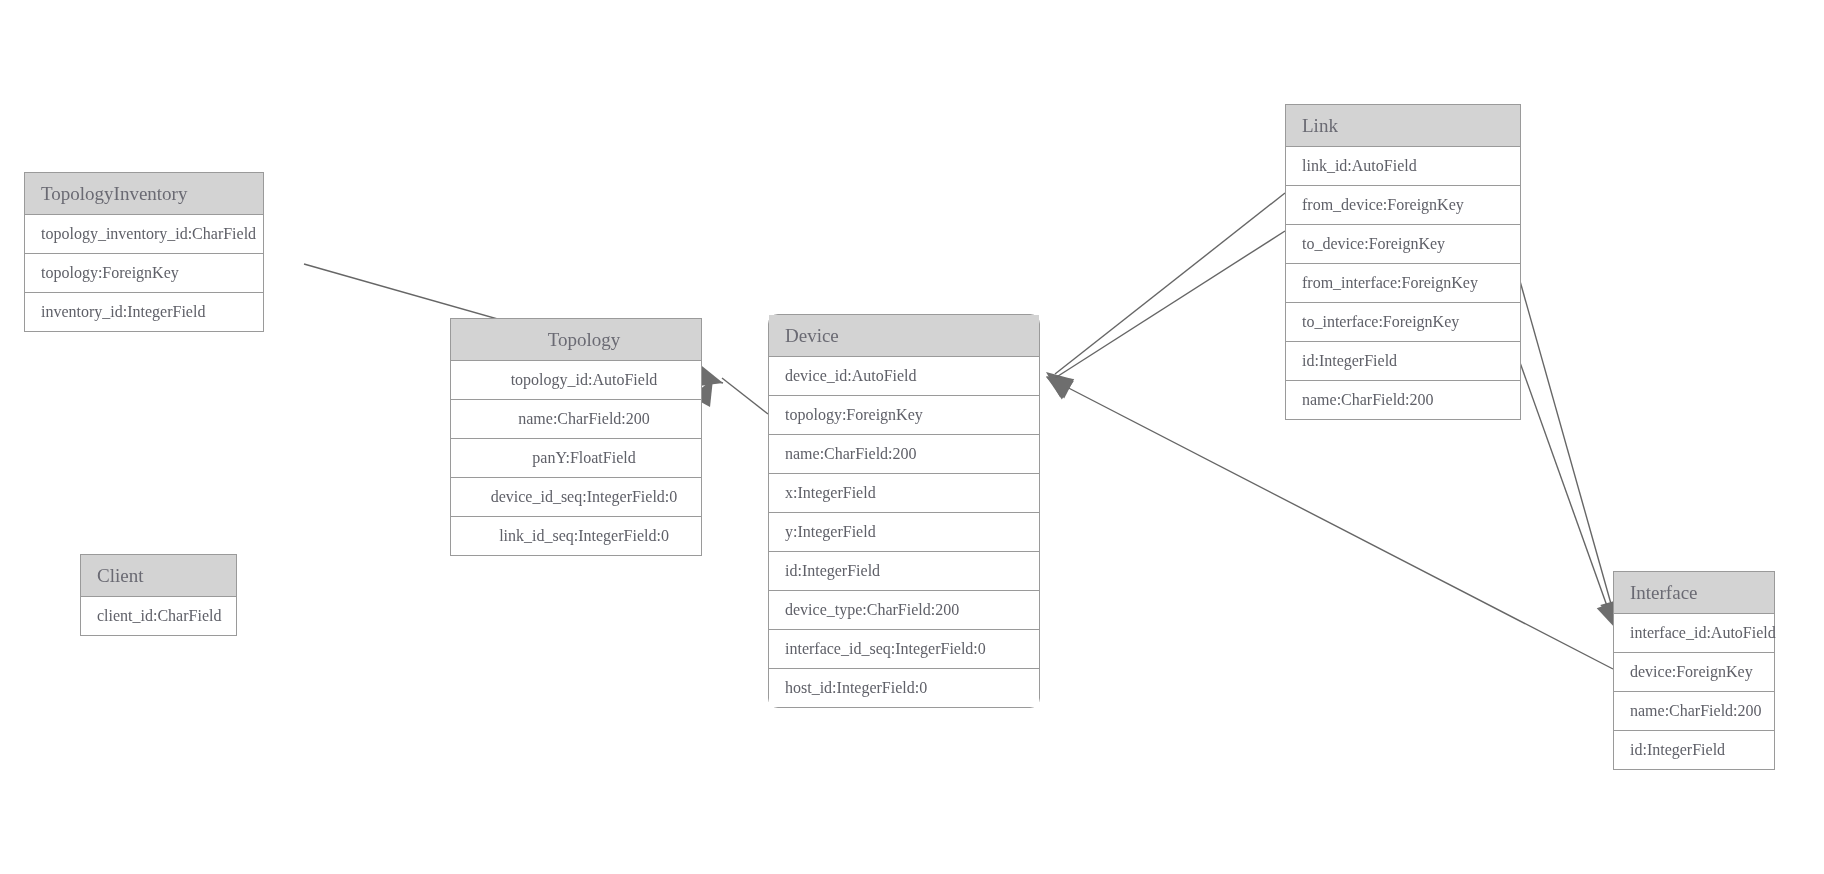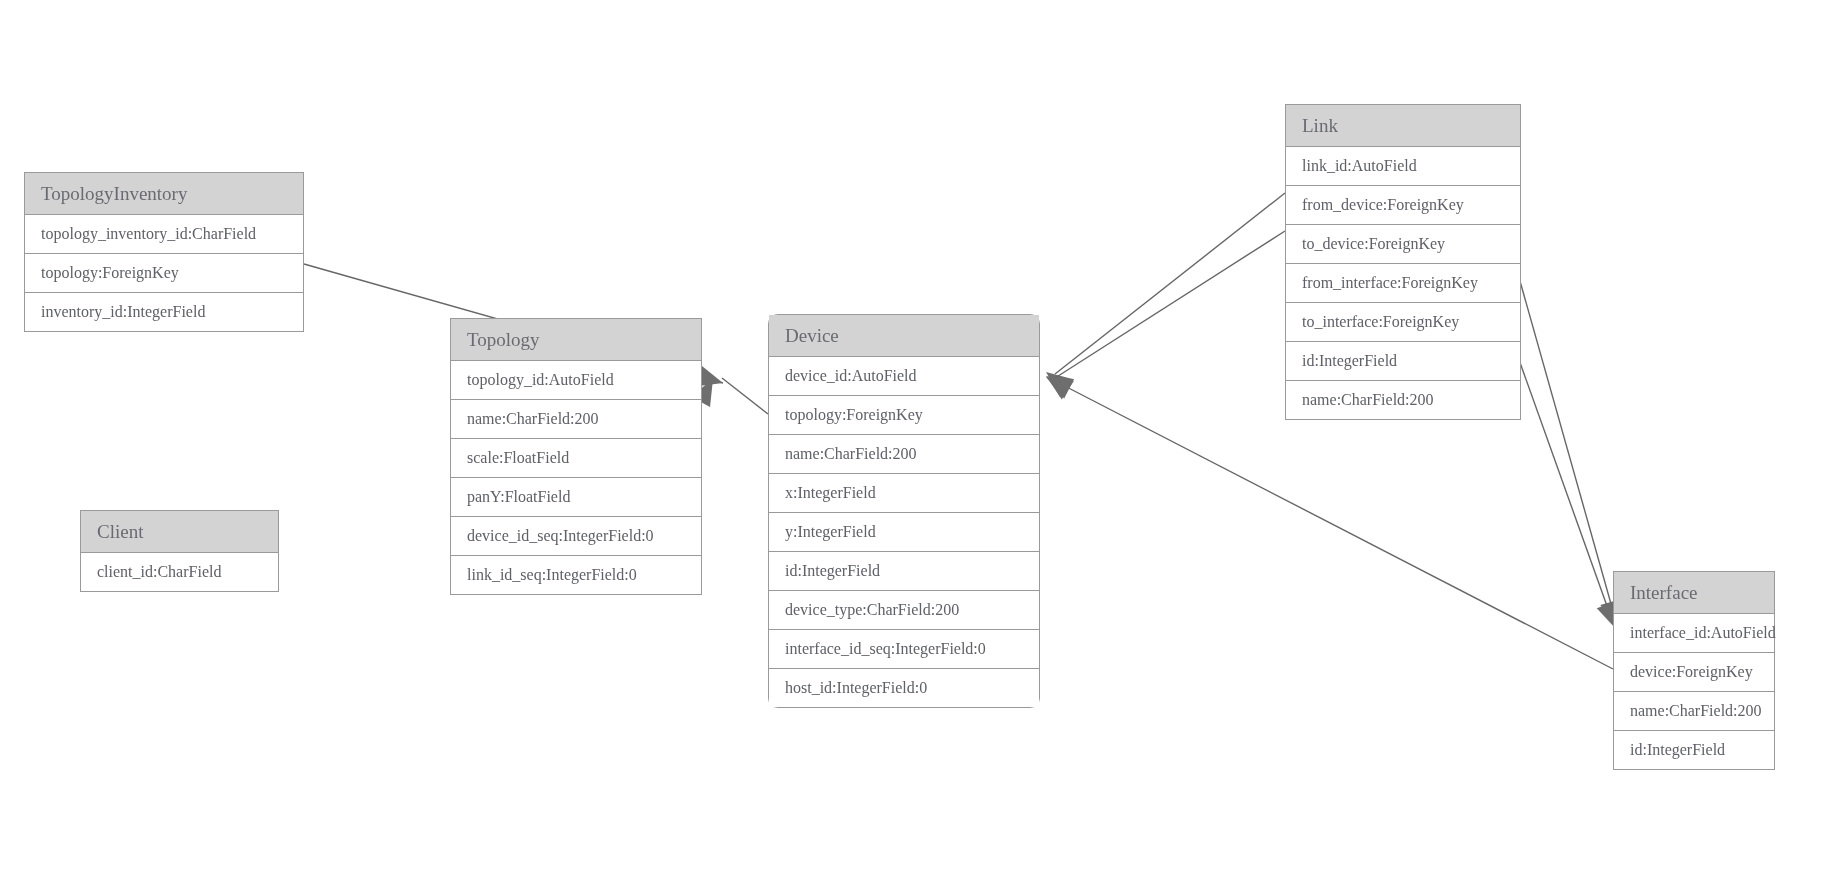--- a/index.html
+++ b/index.html
@@ -75,7 +75,7 @@
     </svg>
 
   <div id="entities-layer">
-      <div class="entity" style="left: 24px; top: 172px; width: 280px;">
+      <div class="entity" style="left: 24px; top: 172px; width: 240px;">
         <div class="entity-header">TopologyInventory</div>
         <div class="entity-row">topology_inventory_id:CharField</div>
         <div class="entity-row">topology:ForeignKey</div>

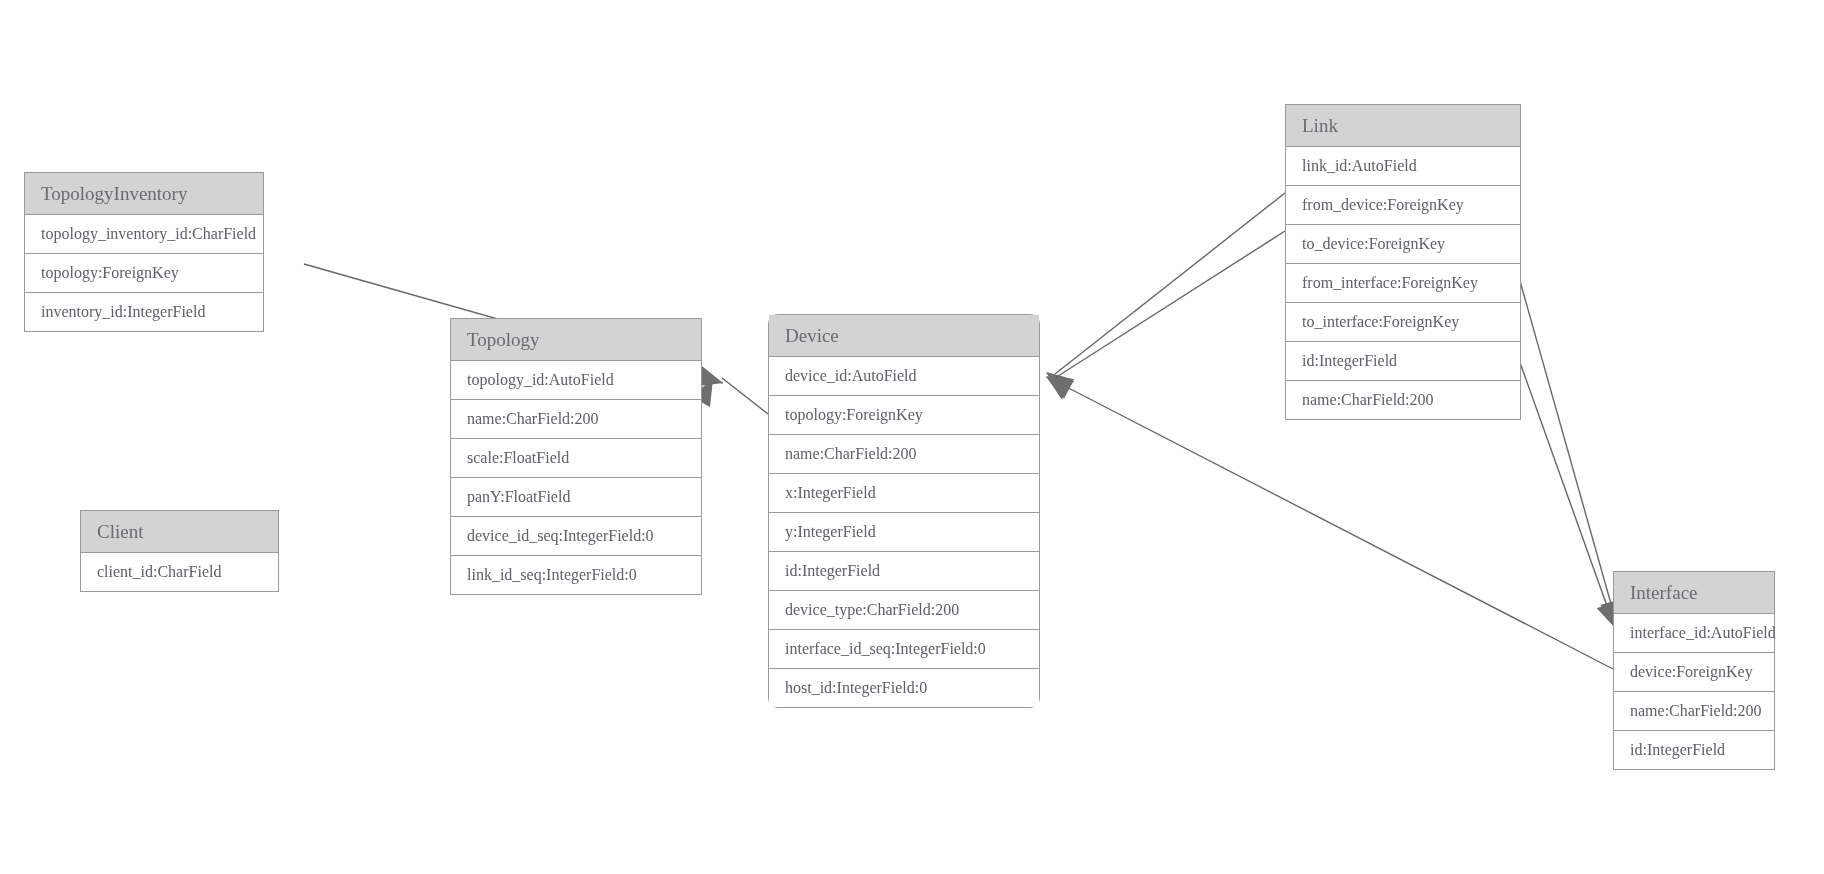--- a/index.html
+++ b/index.html
@@ -85,7 +85,7 @@
         <div class="entity-header">Client</div>
         <div class="entity-row">client_id:CharField</div>
       </div>
-      <div class="entity" style="left: 450px; top: 318px; width: 252px;">
+      <div class="entity" style="left: 450px; top: 318px; width: 252px; text-align: center;">
         <div class="entity-header">Topology</div>
         <div class="entity-row">topology_id:AutoField</div>
         <div class="entity-row">name:CharField:200</div>

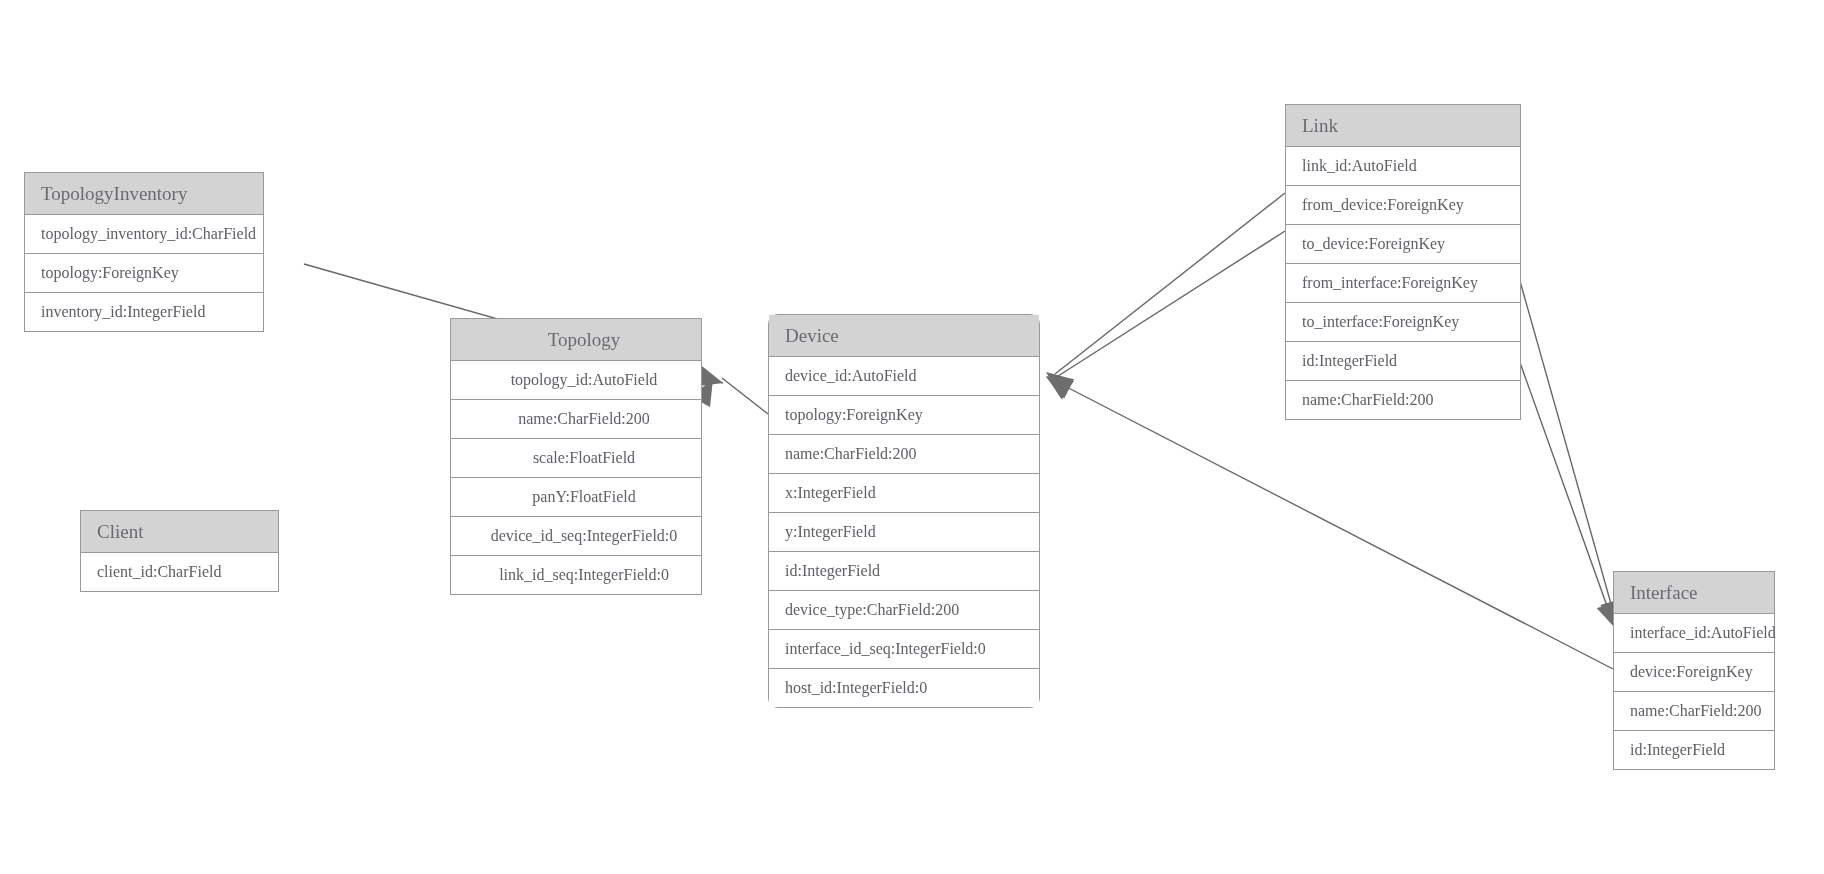--- a/index.html
+++ b/index.html
@@ -89,7 +89,6 @@
         <div class="entity-header">Topology</div>
         <div class="entity-row">topology_id:AutoField</div>
         <div class="entity-row">name:CharField:200</div>
-        <div class="entity-row">scale:FloatField</div>
         <div class="entity-row">panY:FloatField</div>
         <div class="entity-row">device_id_seq:IntegerField:0</div>
         <div class="entity-row">link_id_seq:IntegerField:0</div>

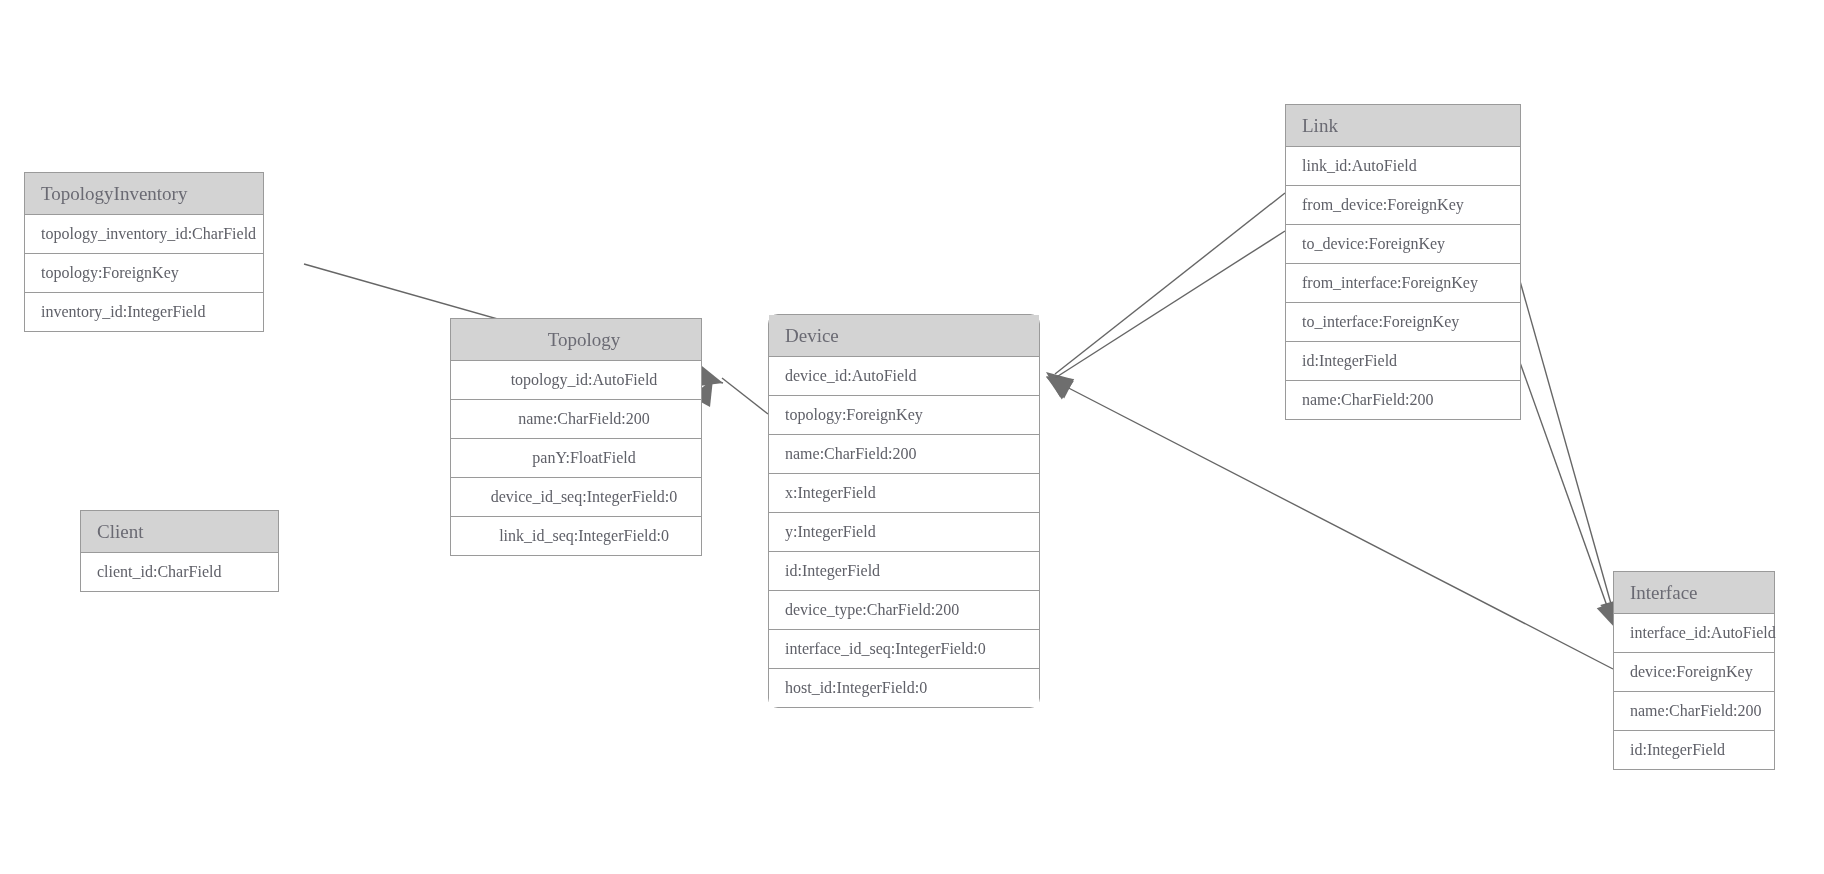--- a/index.html
+++ b/index.html
@@ -81,7 +81,7 @@
         <div class="entity-row">topology:ForeignKey</div>
         <div class="entity-row">inventory_id:IntegerField</div>
       </div>
-      <div class="entity" style="left: 80px; top: 510px; width: 199px;">
+      <div class="entity" style="left: 80px; top: 554px; width: 157px;">
         <div class="entity-header">Client</div>
         <div class="entity-row">client_id:CharField</div>
       </div>

